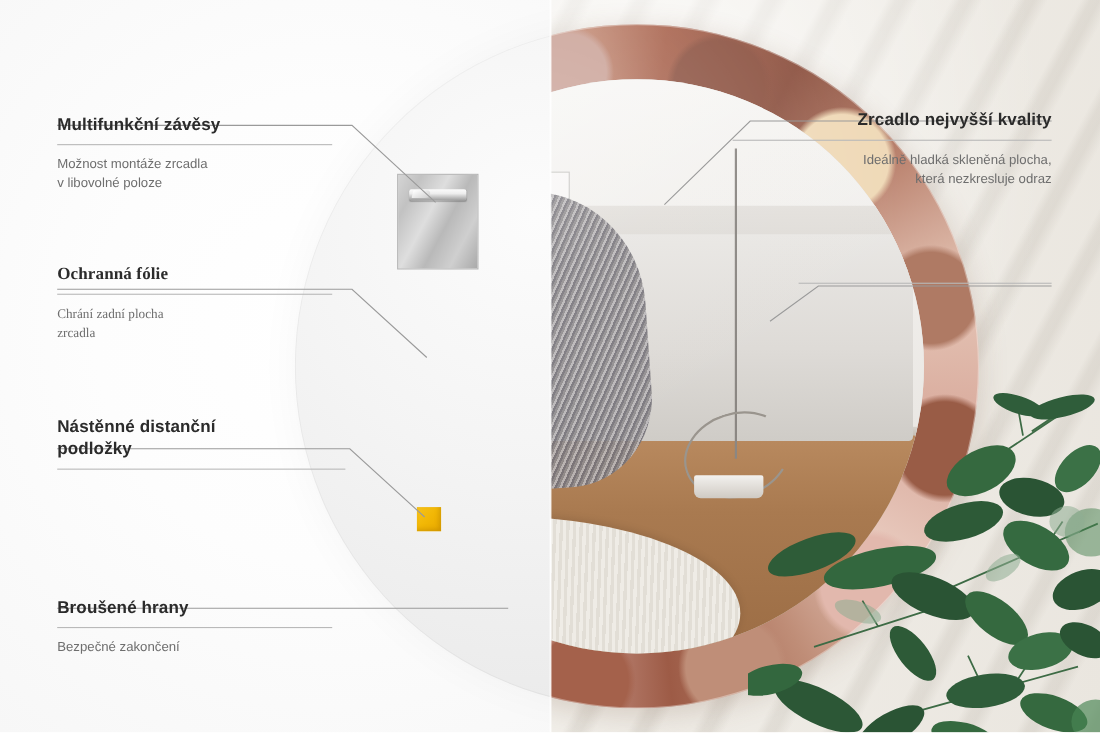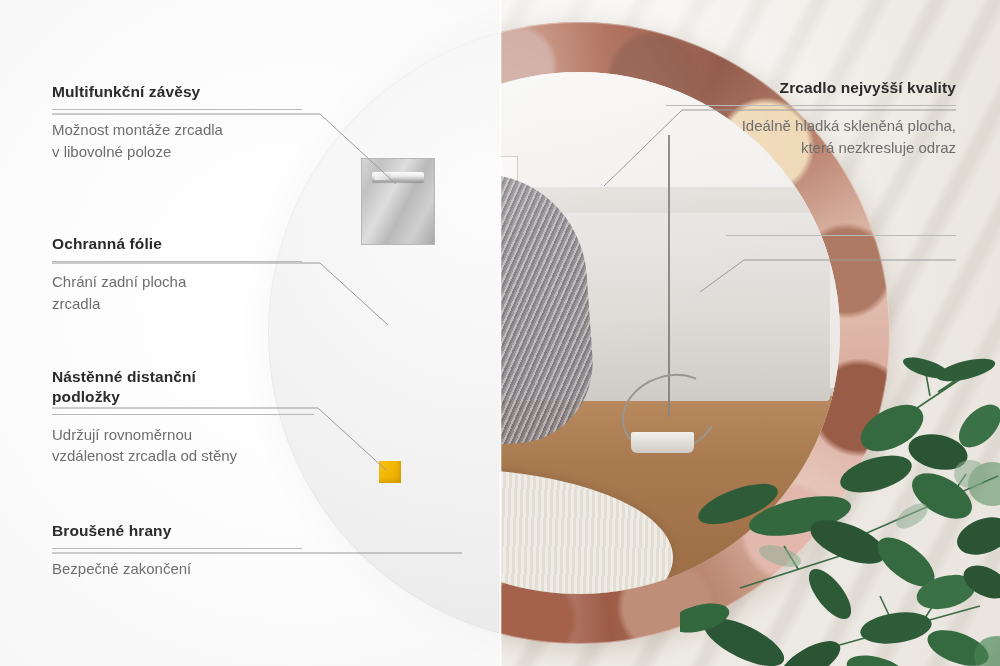--- a/index.html
+++ b/index.html
@@ -209,7 +209,7 @@
   .plant svg{width:100%;height:100%;display:block;}
 
   
-  .callout{position:absolute;}
+  .callout{position:absolute;margin-top:22px;}
   .callout .ttl{
     font-size:15.5px;font-weight:bold;color:#2b2b2b;letter-spacing:.1px;
     line-height:1.28;white-space:pre-line;

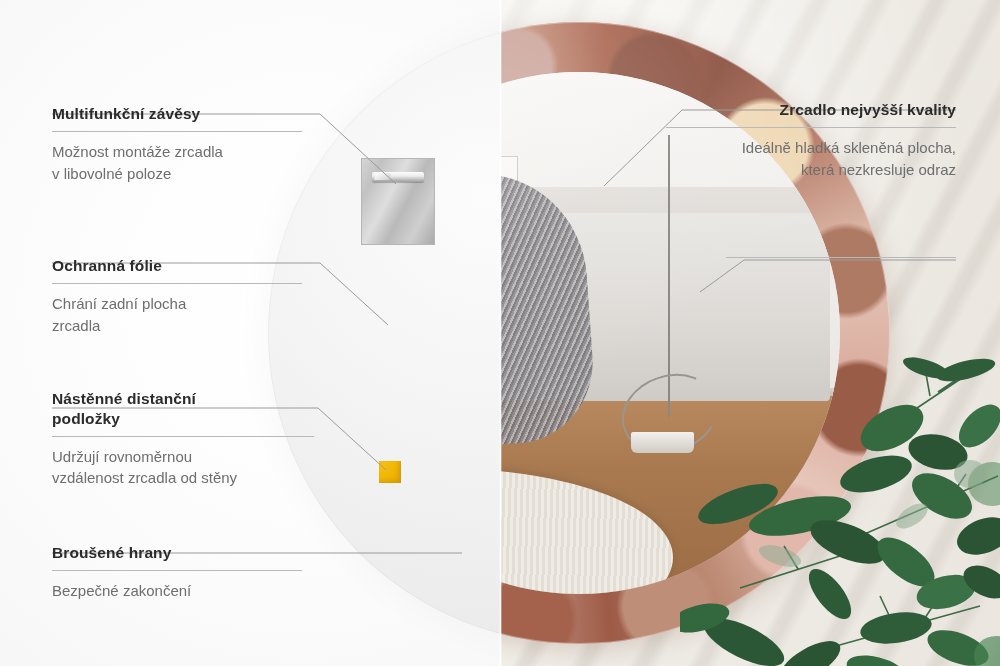--- a/index.html
+++ b/index.html
@@ -218,7 +218,7 @@
     height:1px;background:#b9b9b9;margin:7px 0 9px 0;
   }
   .callout .desc{
-    font-size:15px;color:#6e6e6e;line-height:1.45;white-space:pre-line;
+    font-size:12px;color:#6e6e6e;line-height:1.45;white-space:pre-line;
     font-weight:400;
   }
   .callout.right{text-align:right;}

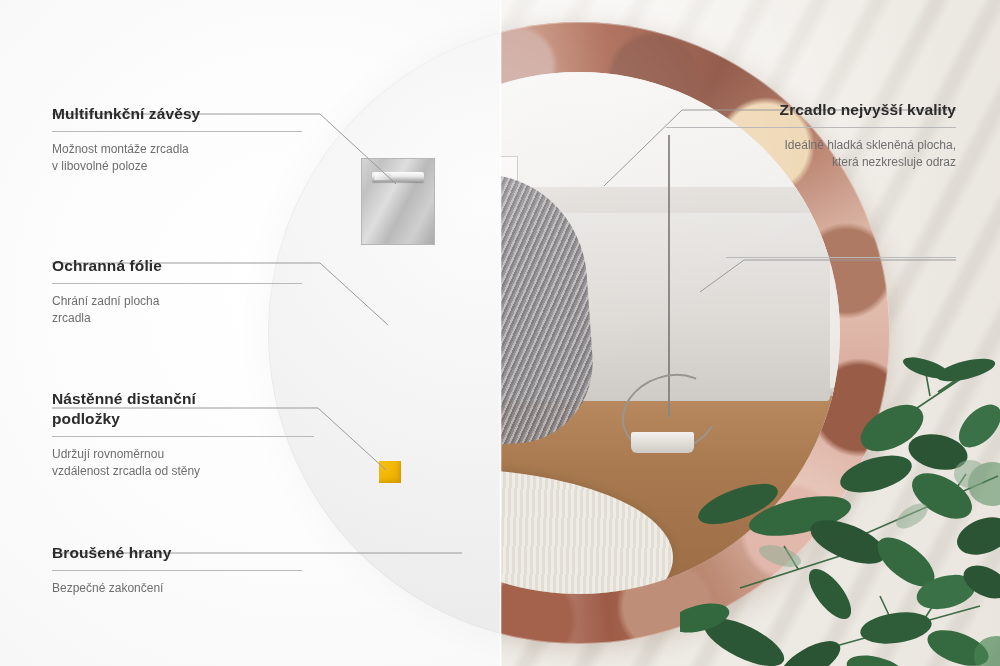--- a/index.html
+++ b/index.html
@@ -341,7 +341,7 @@
 v libovolné poloze</div>
   </div>
 
-  <div class="callout" style="left:52px;top:234px;width:250px;">
+  <div class="callout" style="left:52px;top:218px;width:250px;font-family:Liberation Serif, serif;">
     <div class="ttl">Ochranná fólie</div>
     <div class="rule"></div>
     <div class="desc">Chrání zadní plocha

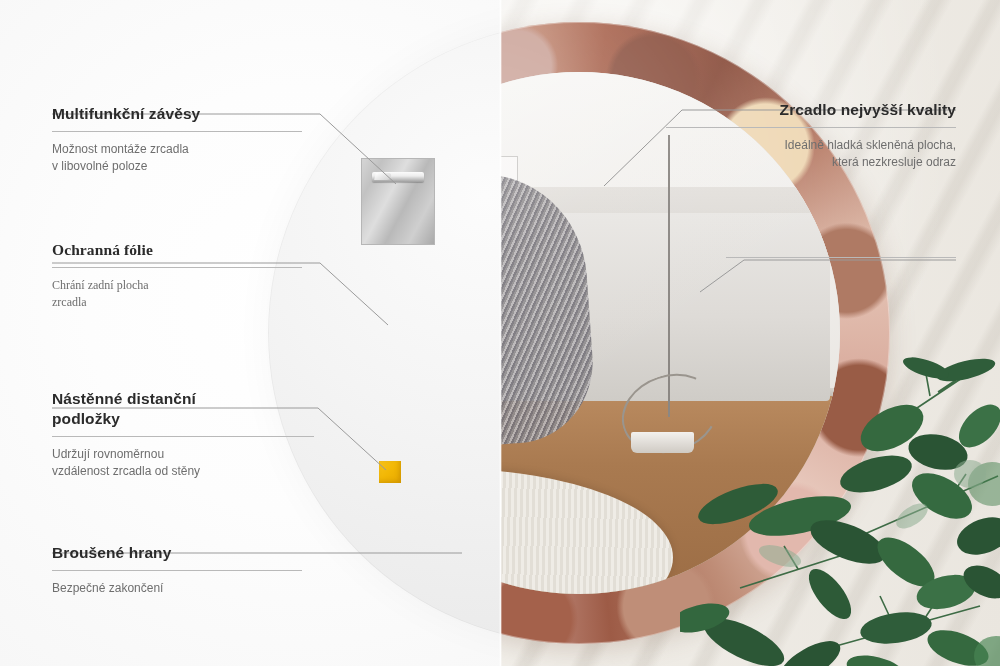--- a/index.html
+++ b/index.html
@@ -348,7 +348,7 @@
 zrcadla</div>
   </div>
 
-  <div class="callout" style="left:52px;top:367px;width:262px;">
+  <div class="callout" style="left:52px;top:357px;width:262px;">
     <div class="ttl">Nástěnné distanční
 podložky</div>
     <div class="rule"></div>

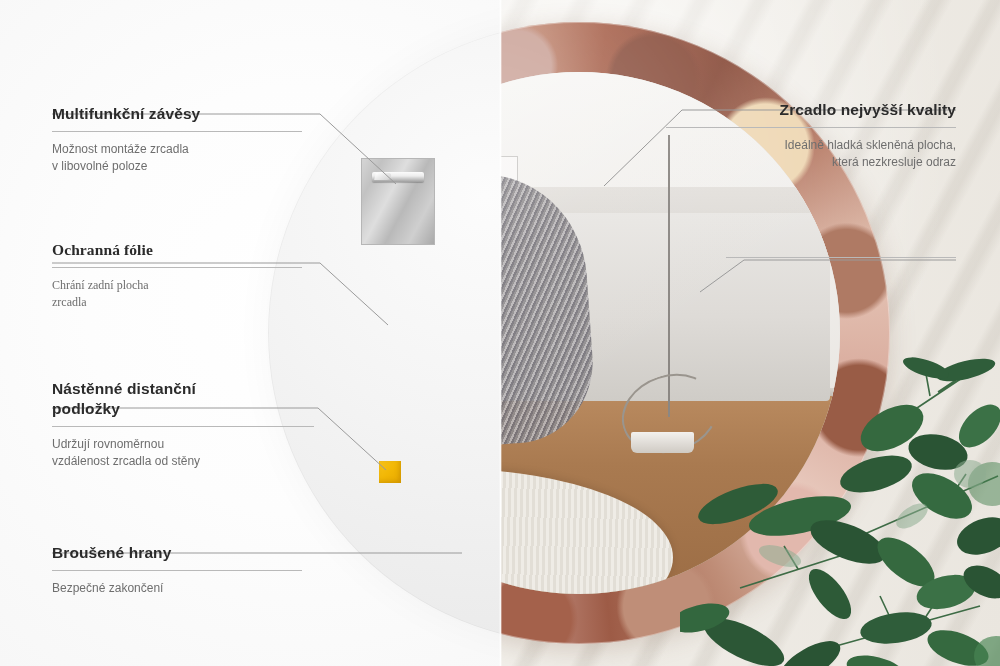--- a/index.html
+++ b/index.html
@@ -352,8 +352,6 @@
     <div class="ttl">Nástěnné distanční
 podložky</div>
     <div class="rule"></div>
-    <div class="desc">Udržují rovnoměrnou
-vzdálenost zrcadla od stěny</div>
   </div>
 
   <div class="callout" style="left:52px;top:521px;width:250px;">

